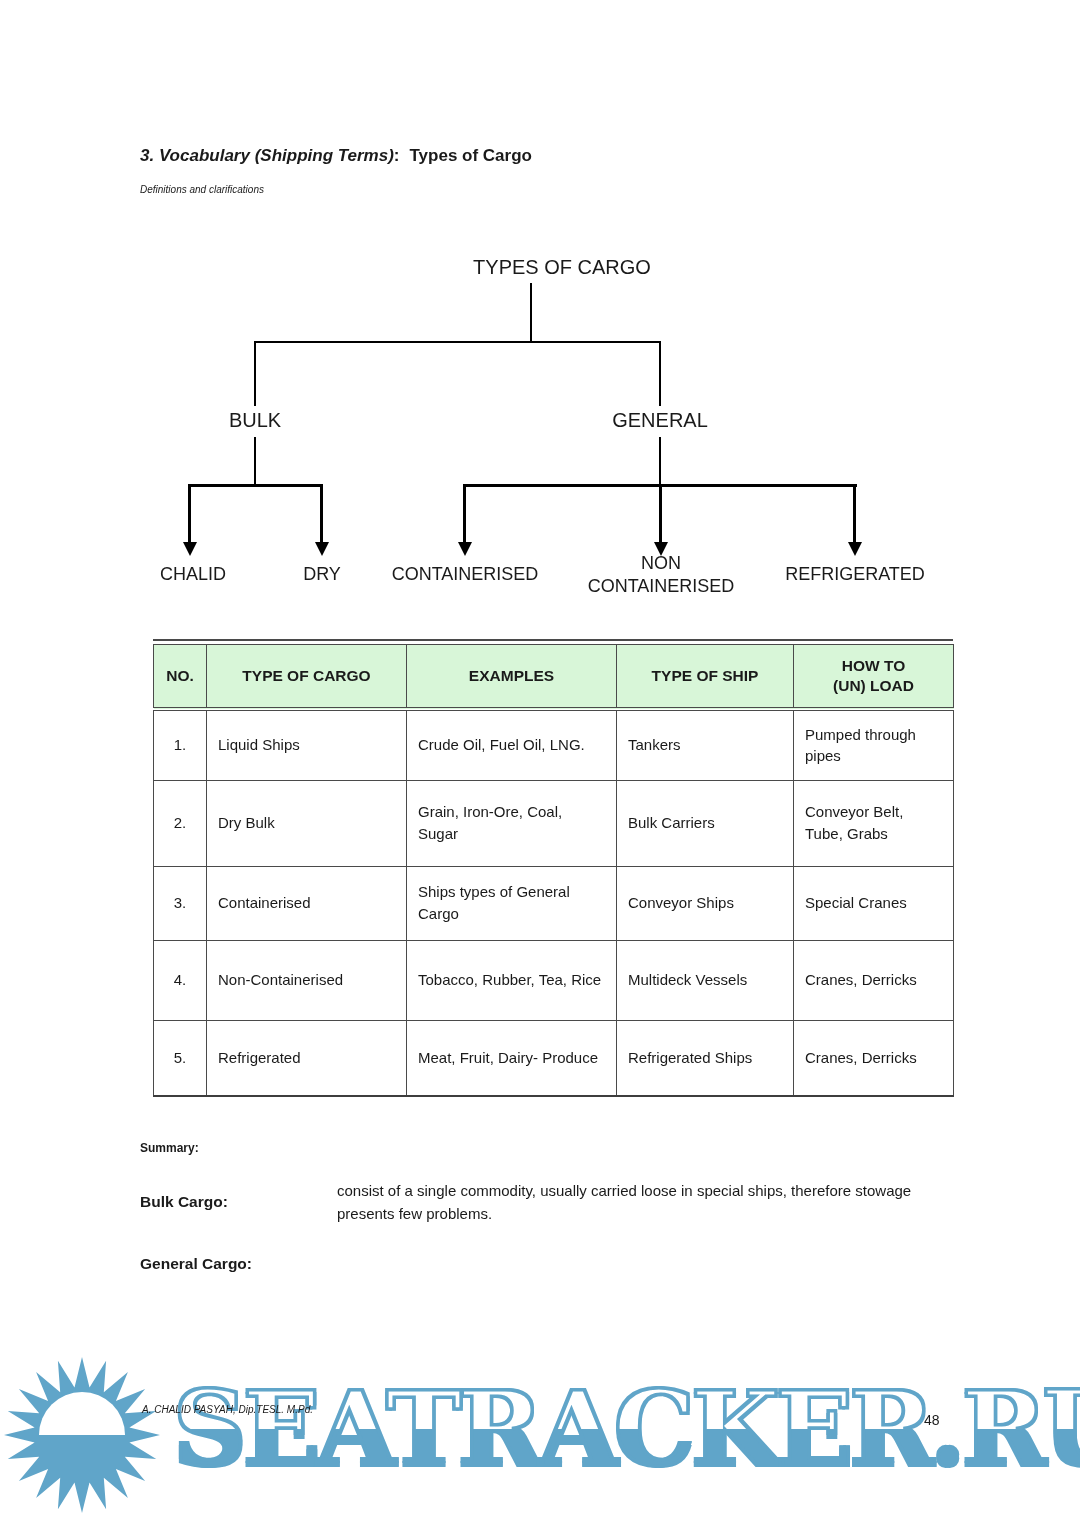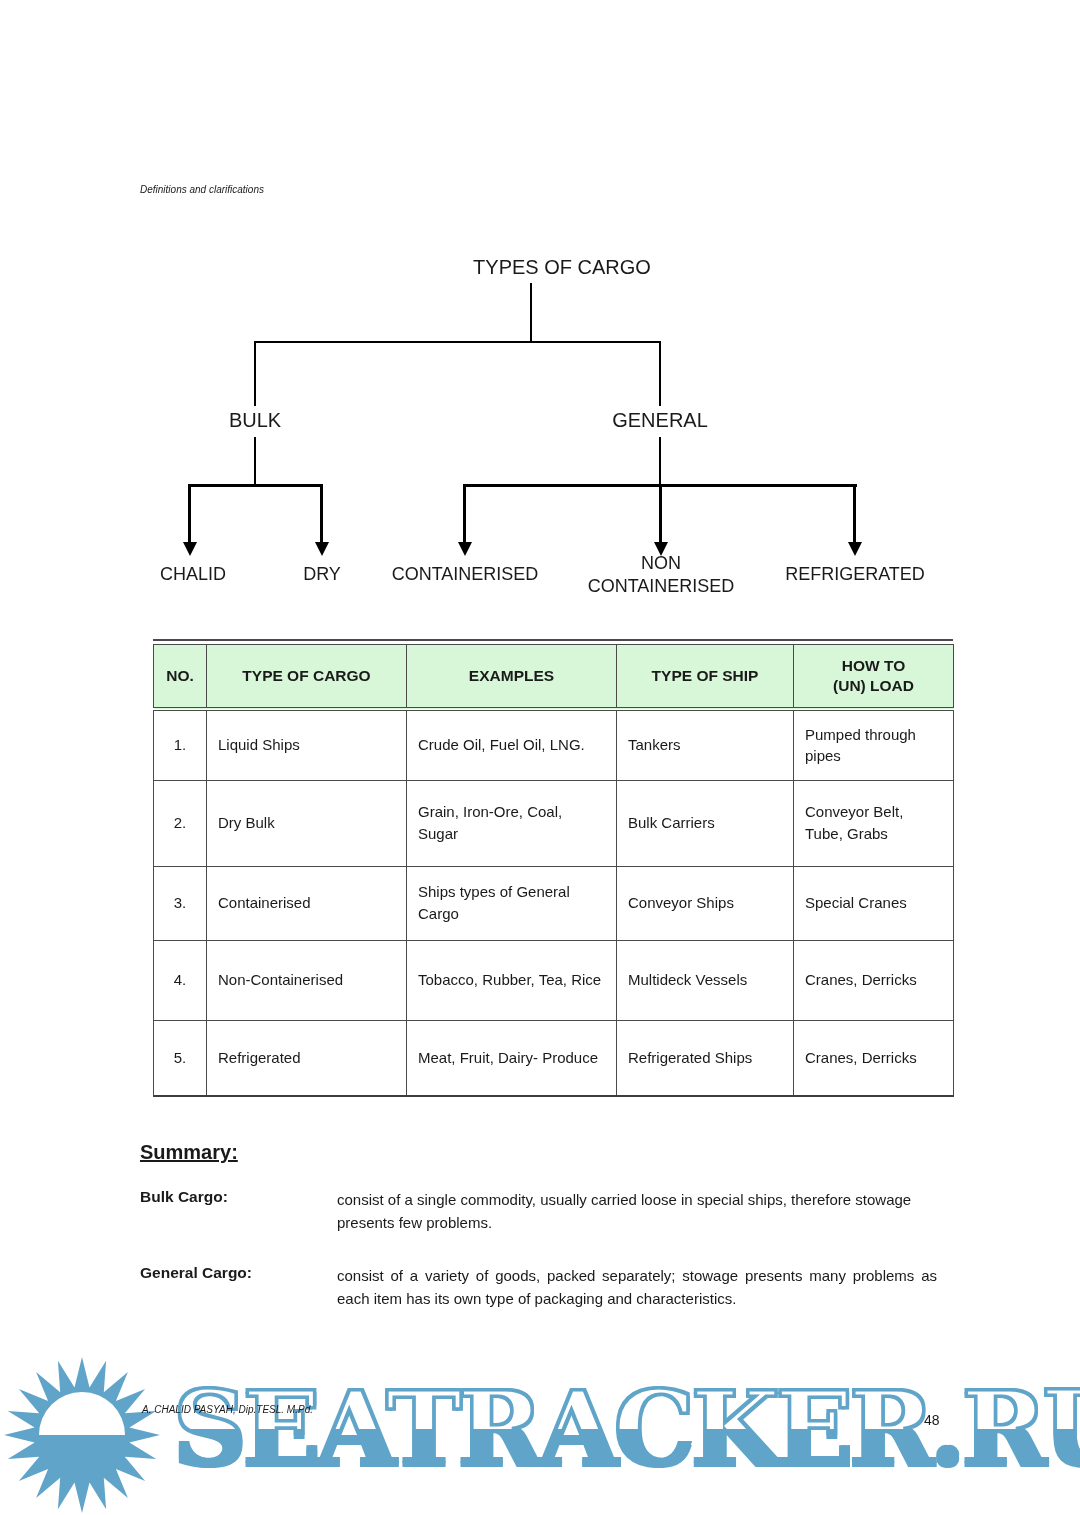--- a/index.html
+++ b/index.html
@@ -57,6 +57,9 @@
 
 <div class="page">
 
+  <div class="title">
+    <span class="ital">3. Vocabulary (Shipping Terms)</span><span>:</span><span class="rest">Types of Cargo</span>
+  </div>
   <div class="subtitle">Definitions and clarifications</div>
 
   <div class="dg-label" style="left:462px;top:255px;width:200px;">TYPES OF CARGO</div>

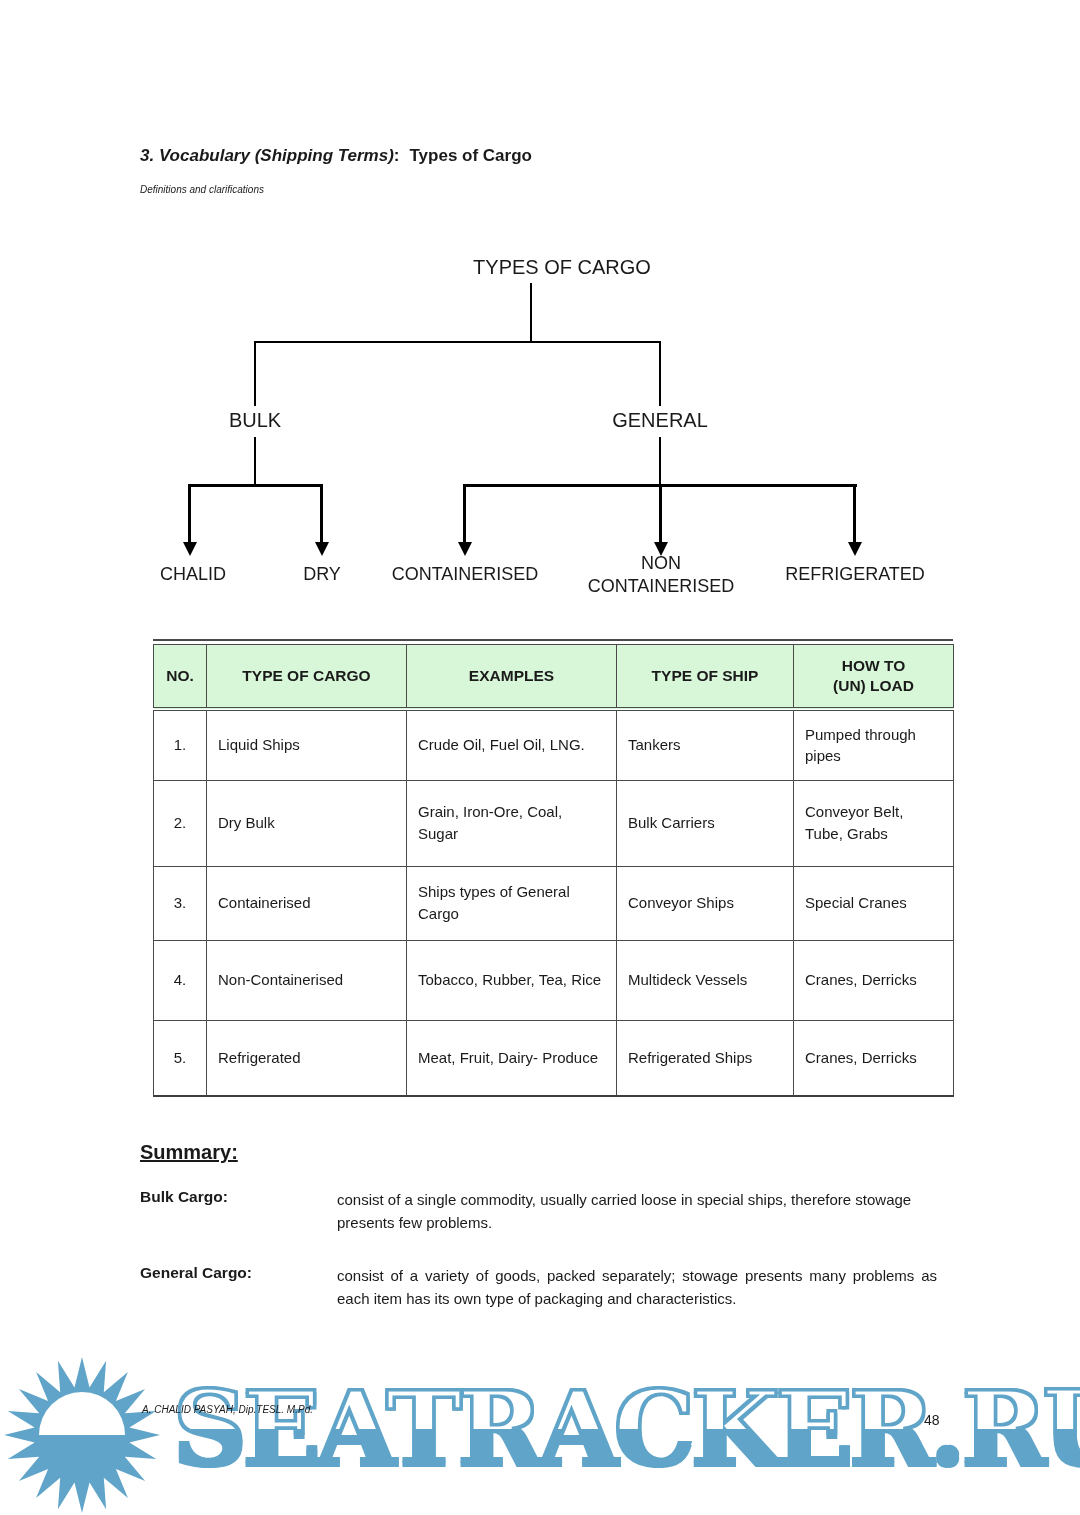--- a/index.html
+++ b/index.html
@@ -30,7 +30,7 @@
   td.num{text-align:center;}
   
   .summary{position:absolute;left:140px;top:1141px;width:815px;}
-  .summary-heading{font-size:20px;font-weight:bold;text-decoration:underline;}
+  .summary-heading{font-size:12px;font-weight:bold;}
   .summary-item{display:flex;margin-top:24px;}
   .summary-item .term{width:197px;flex:0 0 197px;font-weight:bold;font-size:15.5px;}
   .summary-item .desc{width:600px;font-size:15px;line-height:1.55;}

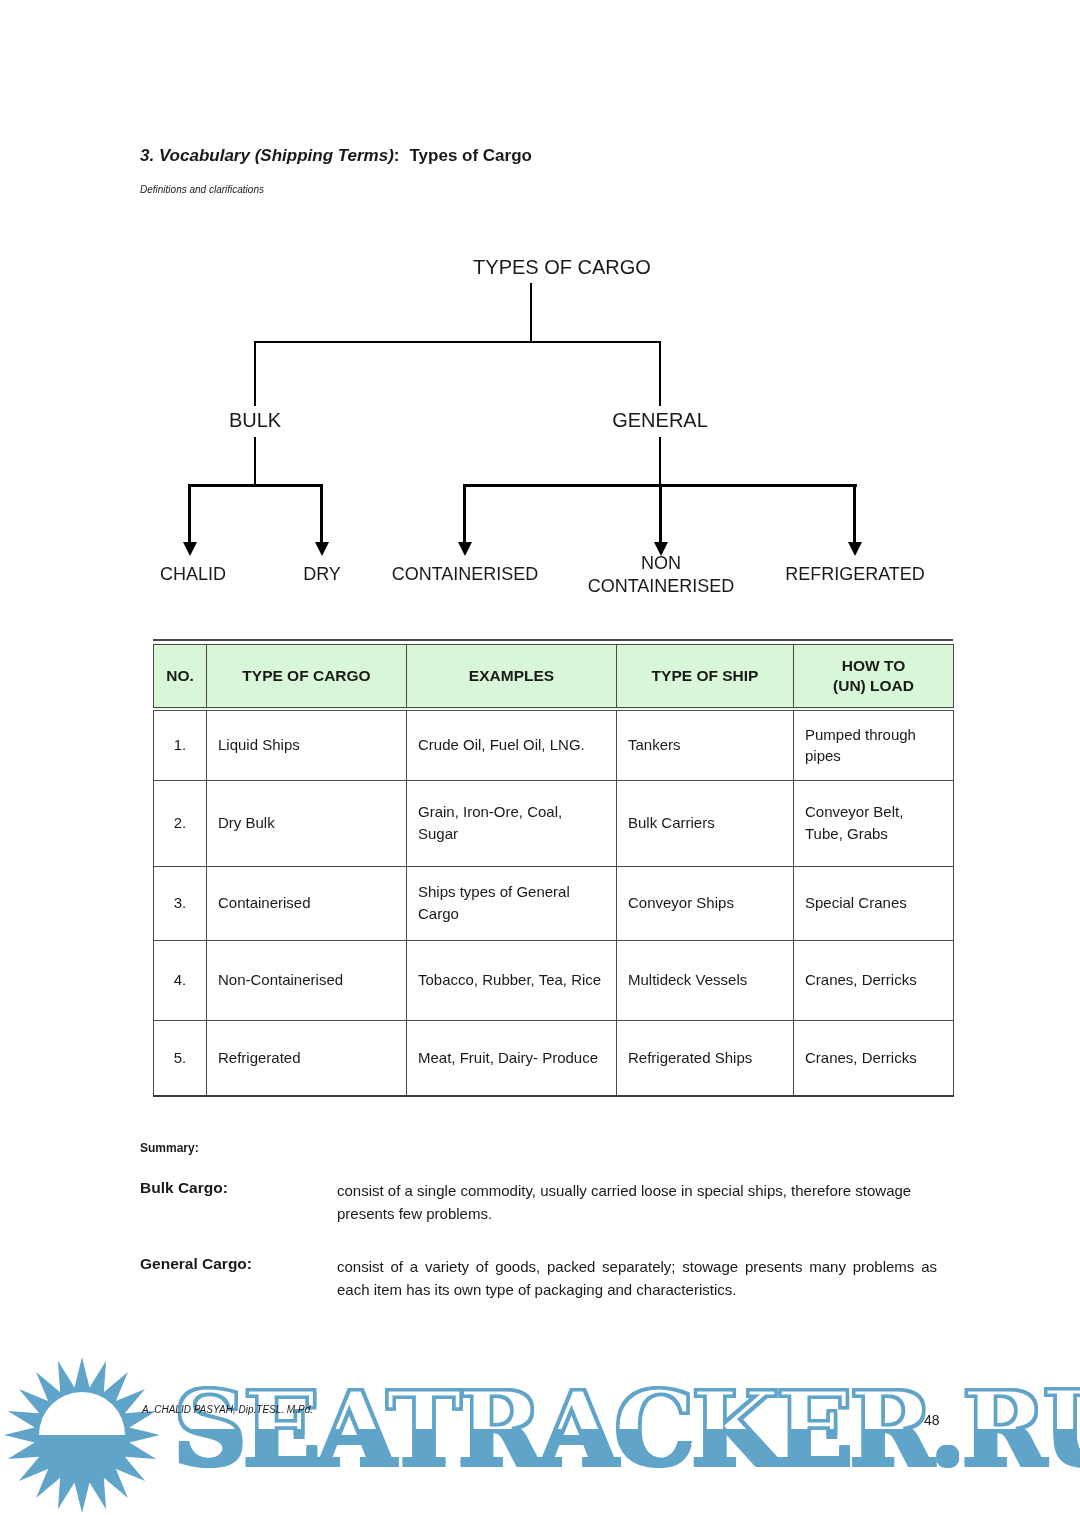--- a/index.html
+++ b/index.html
@@ -31,7 +31,7 @@
   
   .summary{position:absolute;left:140px;top:1141px;width:815px;}
   .summary-heading{font-size:12px;font-weight:bold;}
-  .summary-item{display:flex;margin-top:24px;}
+  .summary-item{display:flex;margin-top:24px;align-items:center;}
   .summary-item .term{width:197px;flex:0 0 197px;font-weight:bold;font-size:15.5px;}
   .summary-item .desc{width:600px;font-size:15px;line-height:1.55;}
   .summary-item.justified .desc{text-align:justify;}

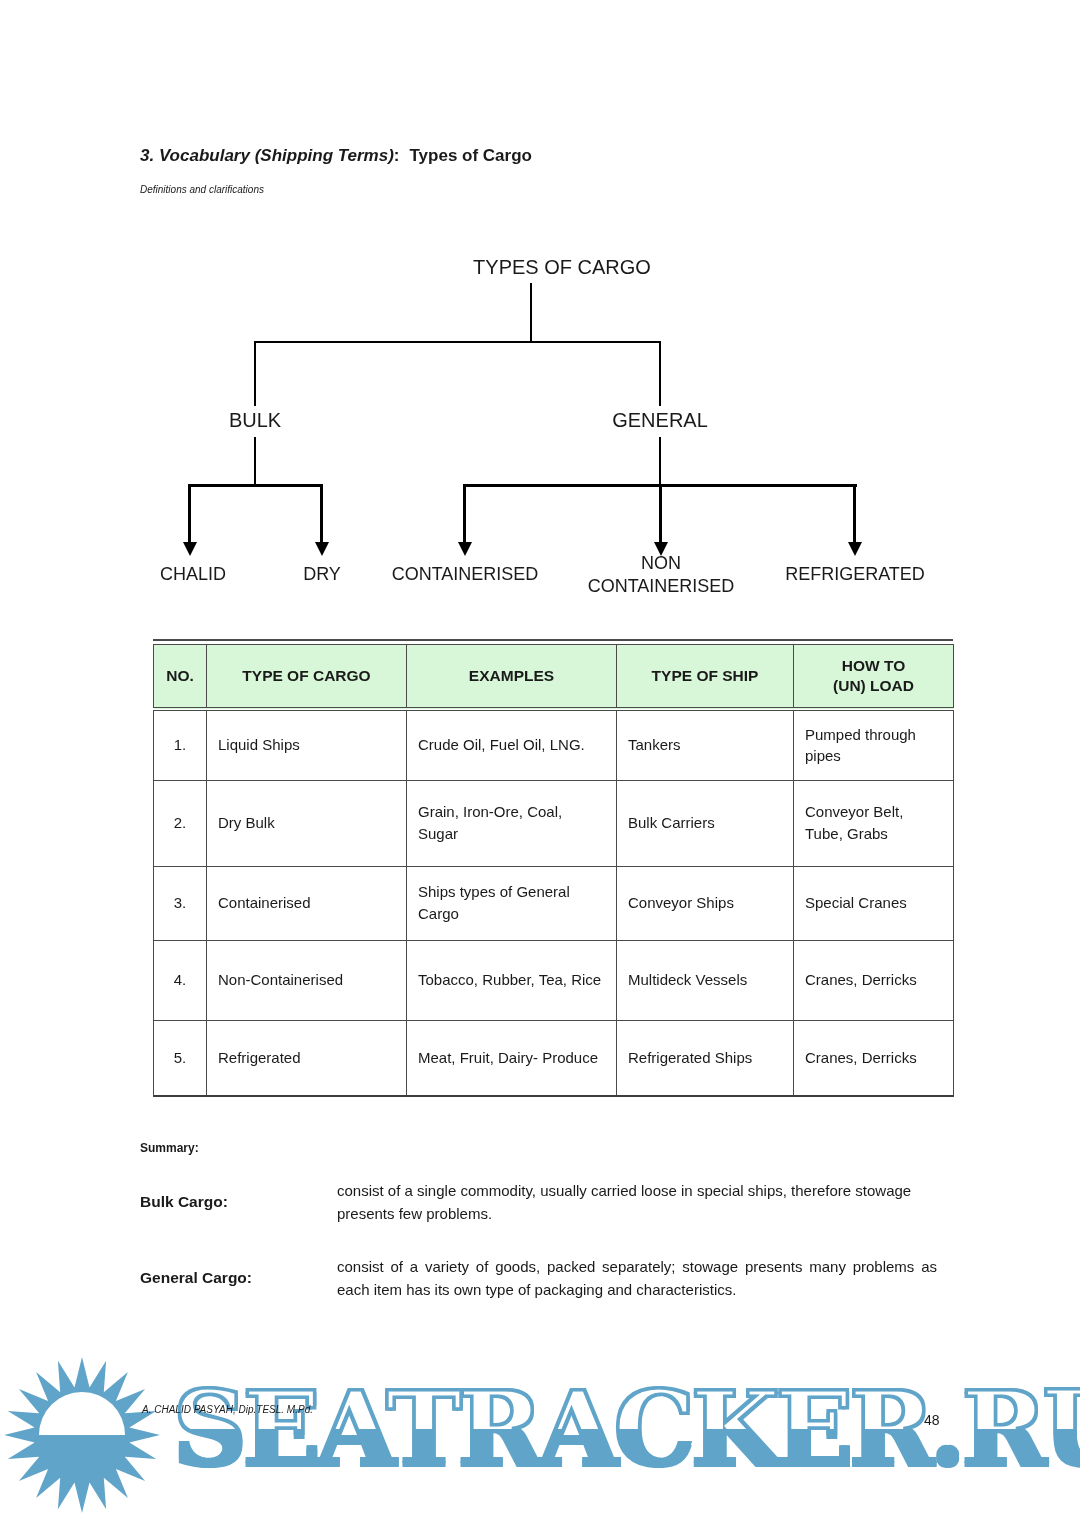--- a/index.html
+++ b/index.html
@@ -163,7 +163,6 @@
     </div>
     <div class="summary-item second justified">
       <div class="term"><span>General Cargo</span><span>:</span></div>
-      <div class="desc">consist of a variety of goods, packed separately; stowage presents many problems as each item has its own type of packaging and characteristics.</div>
     </div>
   </div>
 

